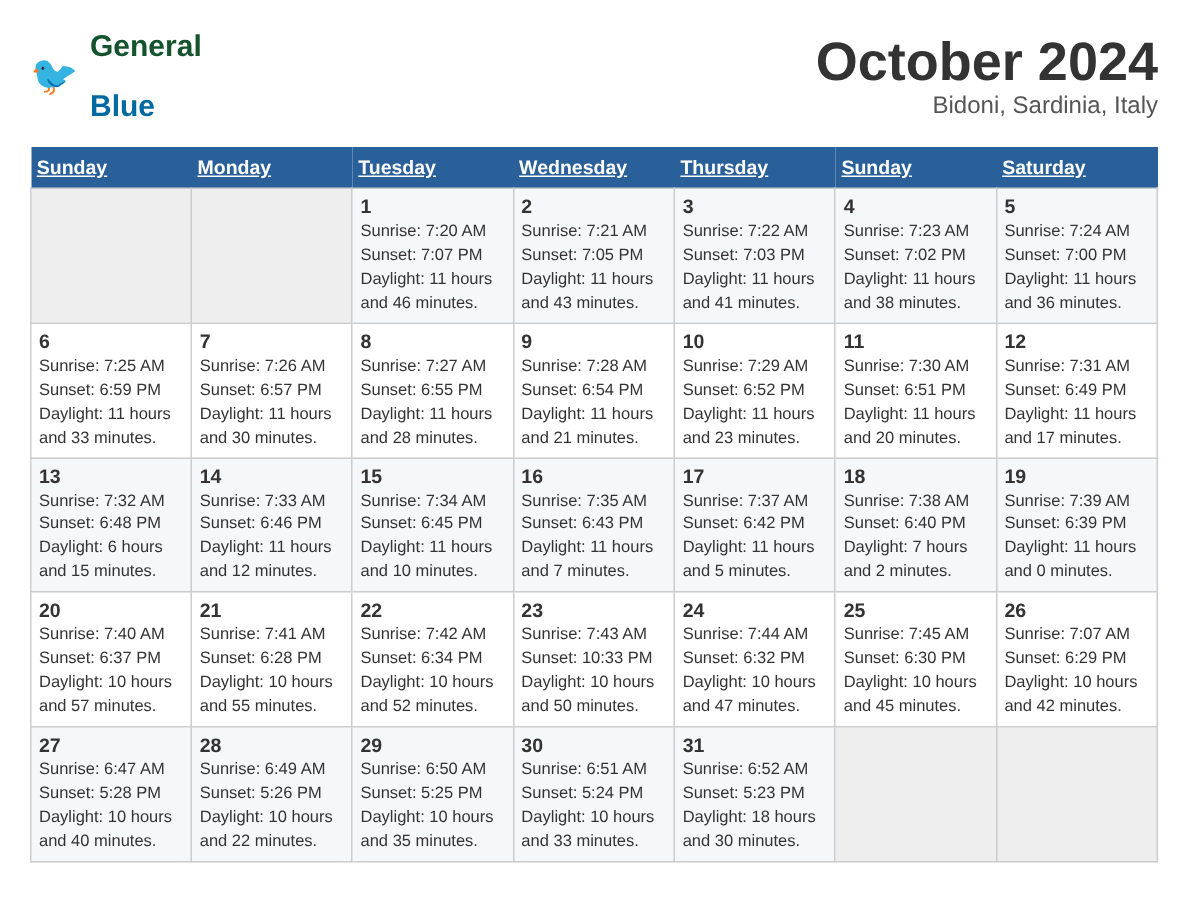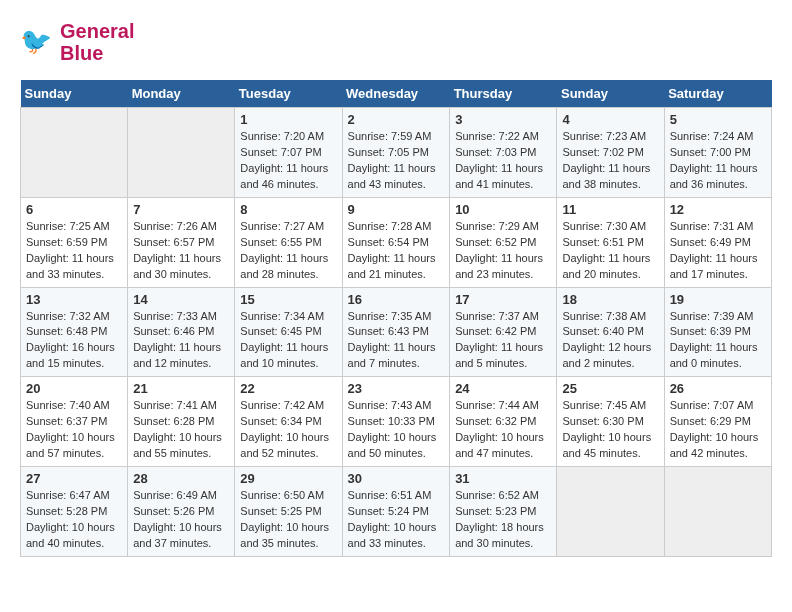--- a/index.html
+++ b/index.html
@@ -92,7 +92,7 @@
       </div>
       <div style="display:flex;flex-direction:column;line-height:1.1;">
         <span style="font-size:20px;font-weight:bold;color:#333;">
-          <span style="color:#be185d;">General</span>
+          <span style="color:#14532d;">General</span>
         </span>
         <span style="font-size:20px;font-weight:bold;color:#be185d;">Blue</span>
       </div>

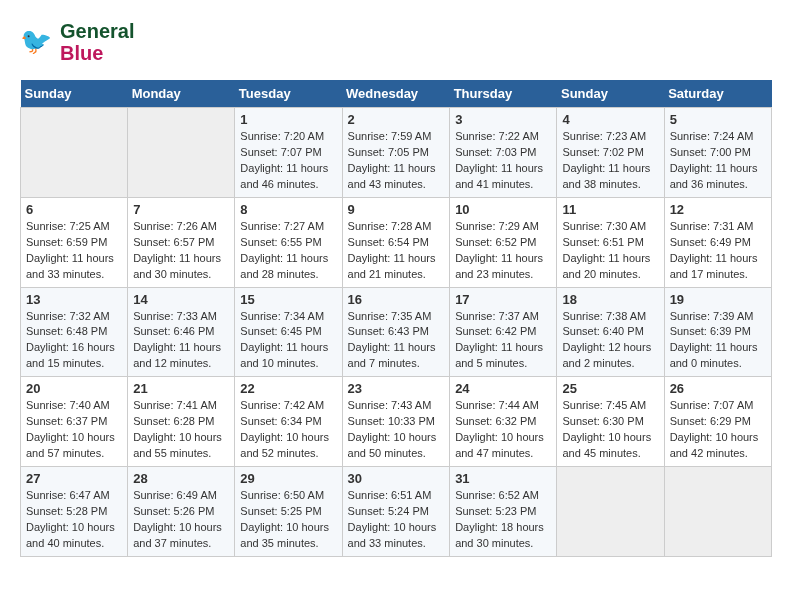--- a/index.html
+++ b/index.html
@@ -98,6 +98,10 @@
       </div>
     </div>
   </div>
+  <div class="title-block">
+    <div class="month-title">October 2024</div>
+    <div class="location">Bidoni, Sardinia, Italy</div>
+  </div>
 </div>
 
 <table>

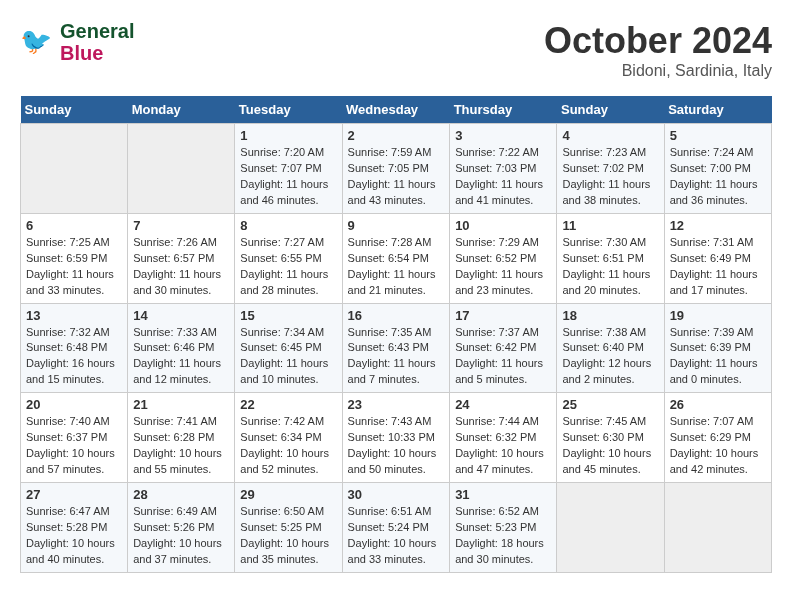--- a/index.html
+++ b/index.html
@@ -94,7 +94,7 @@
         <span style="font-size:20px;font-weight:bold;color:#333;">
           <span style="color:#14532d;">General</span>
         </span>
-        <span style="font-size:20px;font-weight:bold;color:#be185d;">Blue</span>
+        <span style="font-size:20px;font-weight:bold;color:#0369a1;margin-top:18px;">Blue</span>
       </div>
     </div>
   </div>

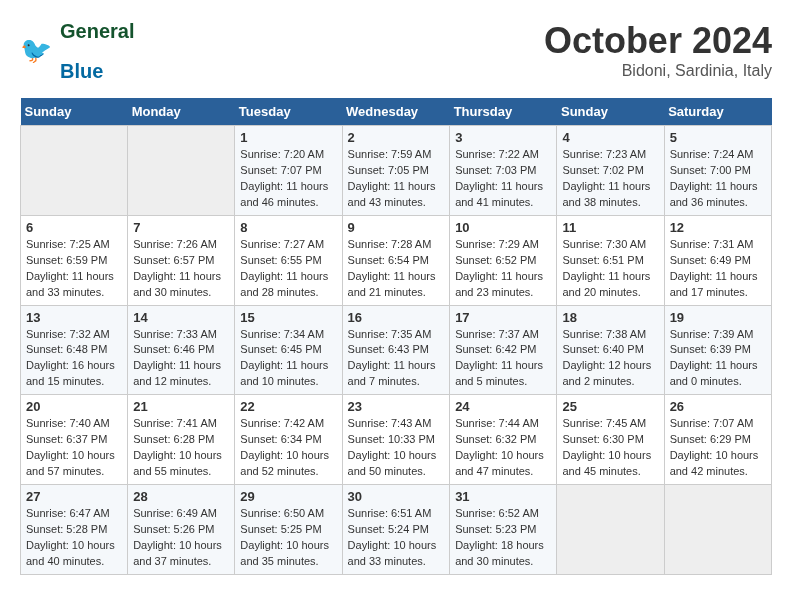--- a/index.html
+++ b/index.html
@@ -50,6 +50,7 @@
       text-align: left;
       font-size: 13px;
       font-weight: bold;
+      text-decoration: underline;
     }
     tbody tr td {
       border: 1px solid #ccc;

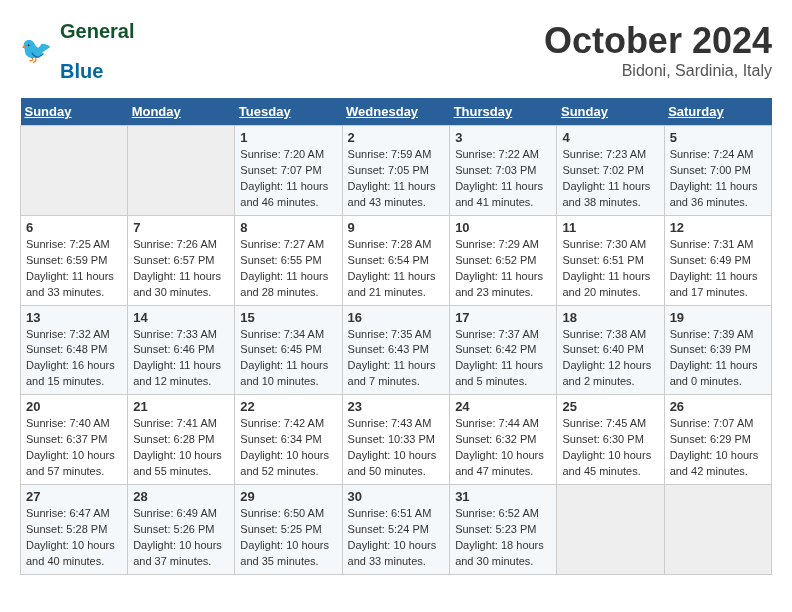--- a/index.html
+++ b/index.html
@@ -132,7 +132,7 @@
         <td>
         <span class="day-num">2</span>
         <div class="cell-content">
-          <span>Sunrise: 7:59 AM</span><br>
+          <span>Sunrise: 7:21 AM</span><br>
           <span>Sunset: 7:05 PM</span><br>
           <span>Daylight: 11 hours and 43 minutes.</span>
         </div>

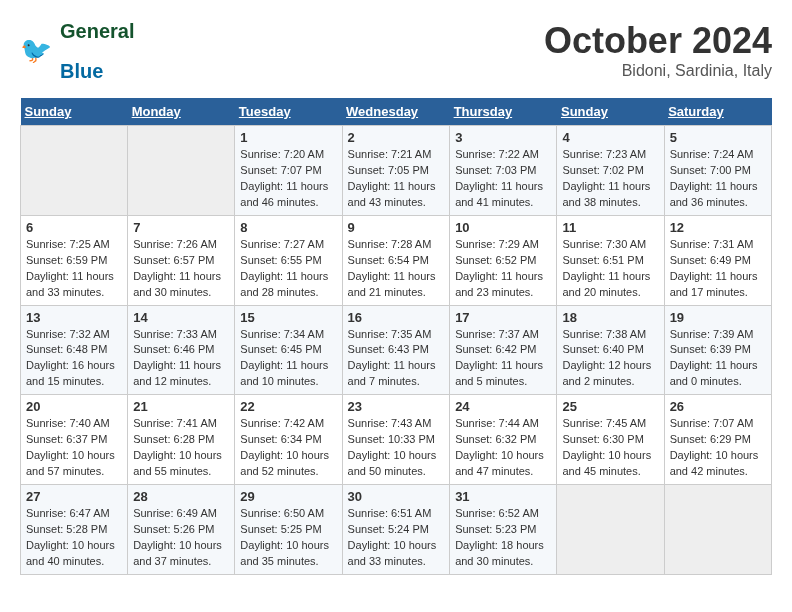--- a/index.html
+++ b/index.html
@@ -226,7 +226,7 @@
         <div class="cell-content">
           <span>Sunrise: 7:32 AM</span><br>
           <span>Sunset: 6:48 PM</span><br>
-          <span>Daylight: 16 hours and 15 minutes.</span>
+          <span>Daylight: 6 hours and 15 minutes.</span>
         </div>
       </td>
         <td>

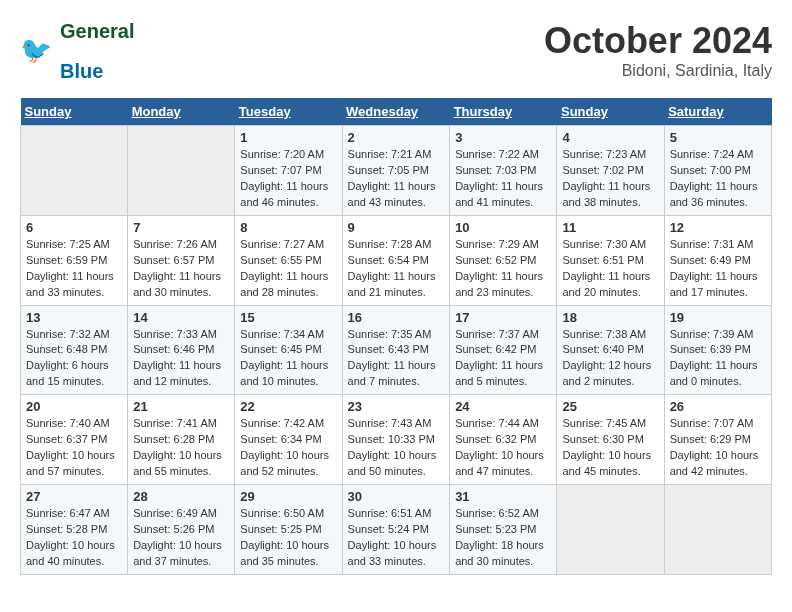--- a/index.html
+++ b/index.html
@@ -266,7 +266,7 @@
         <div class="cell-content">
           <span>Sunrise: 7:38 AM</span><br>
           <span>Sunset: 6:40 PM</span><br>
-          <span>Daylight: 12 hours and 2 minutes.</span>
+          <span>Daylight: 7 hours and 2 minutes.</span>
         </div>
       </td>
         <td>

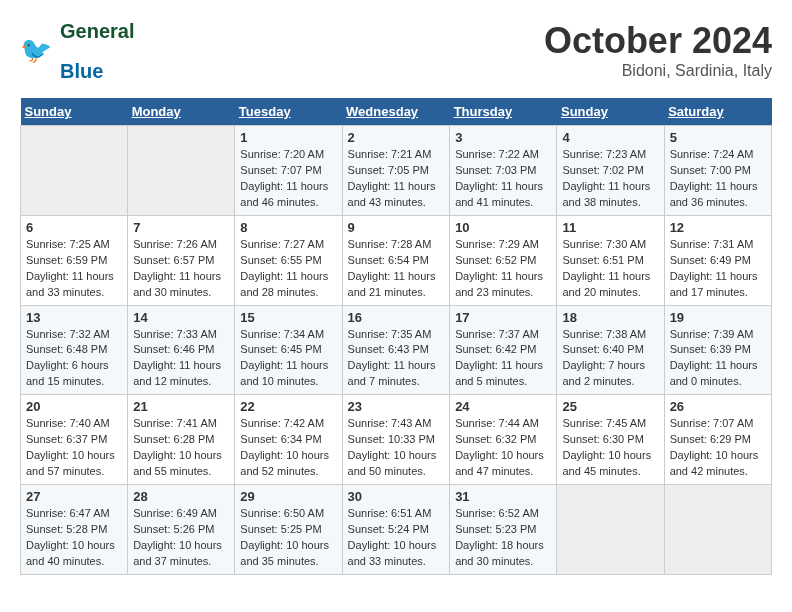--- a/index.html
+++ b/index.html
@@ -350,7 +350,7 @@
         <div class="cell-content">
           <span>Sunrise: 6:49 AM</span><br>
           <span>Sunset: 5:26 PM</span><br>
-          <span>Daylight: 10 hours and 37 minutes.</span>
+          <span>Daylight: 10 hours and 22 minutes.</span>
         </div>
       </td>
         <td>

